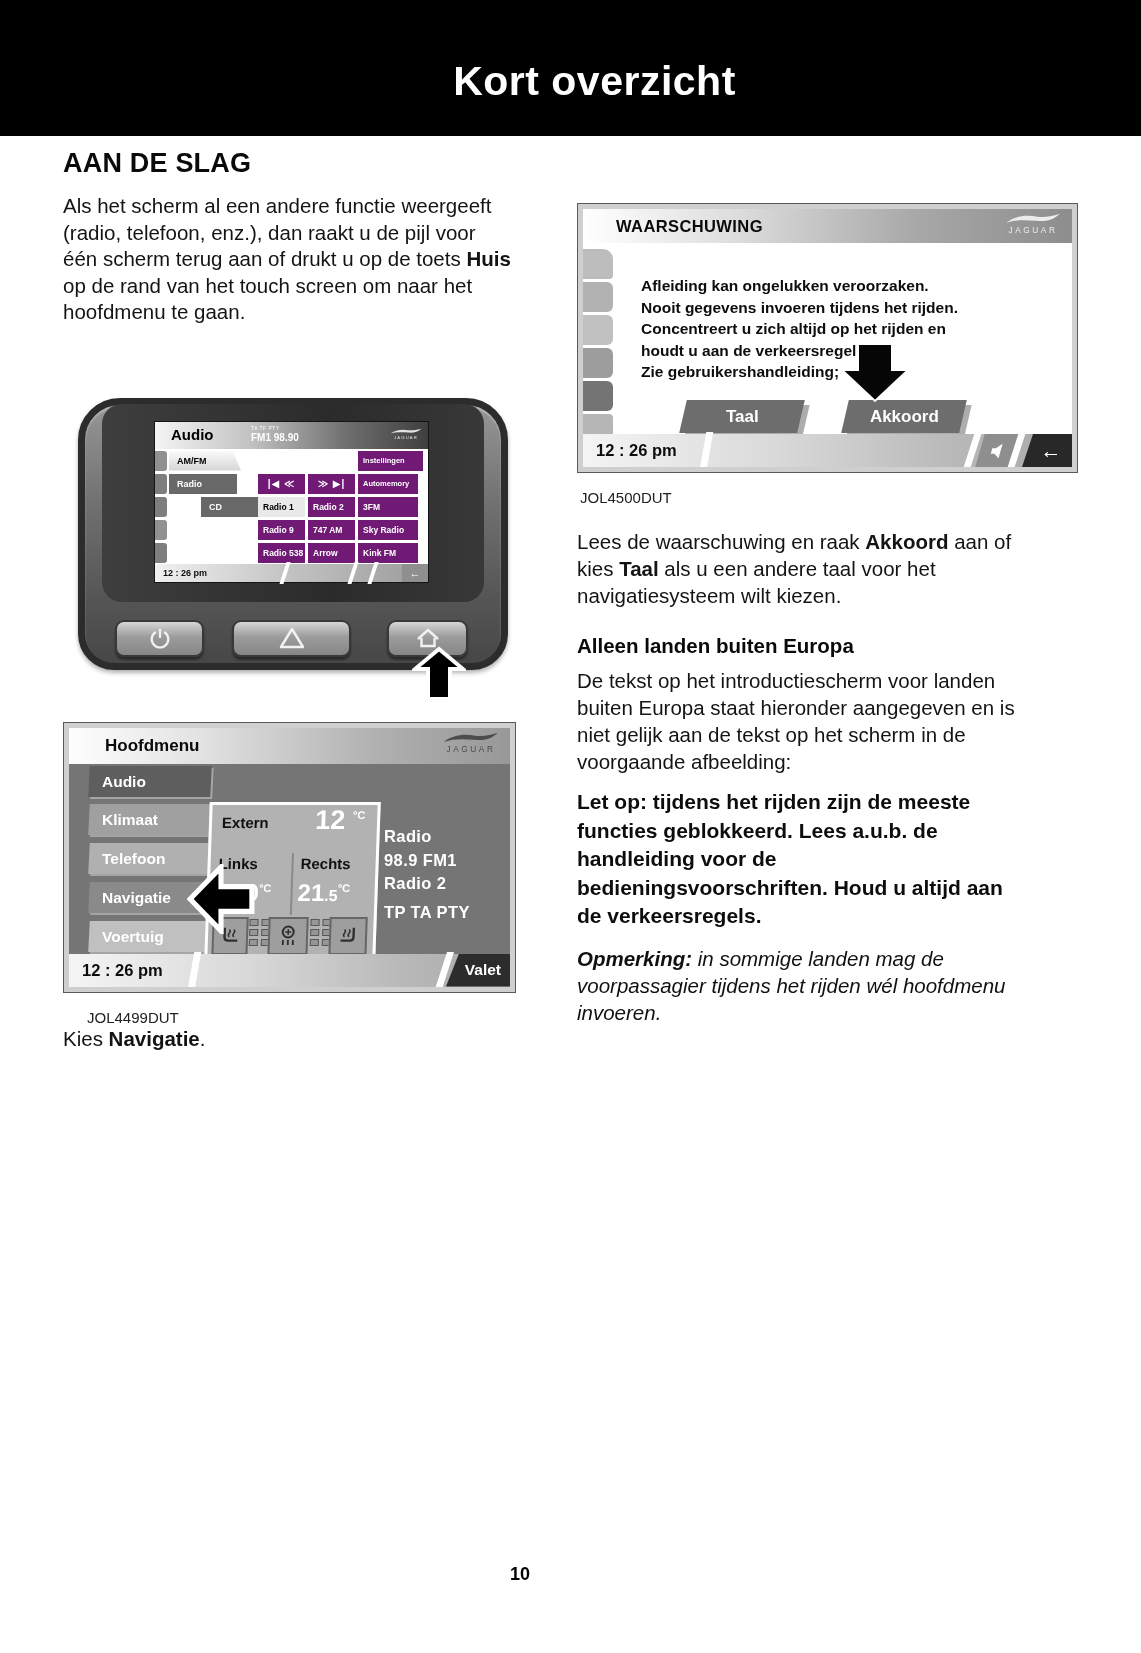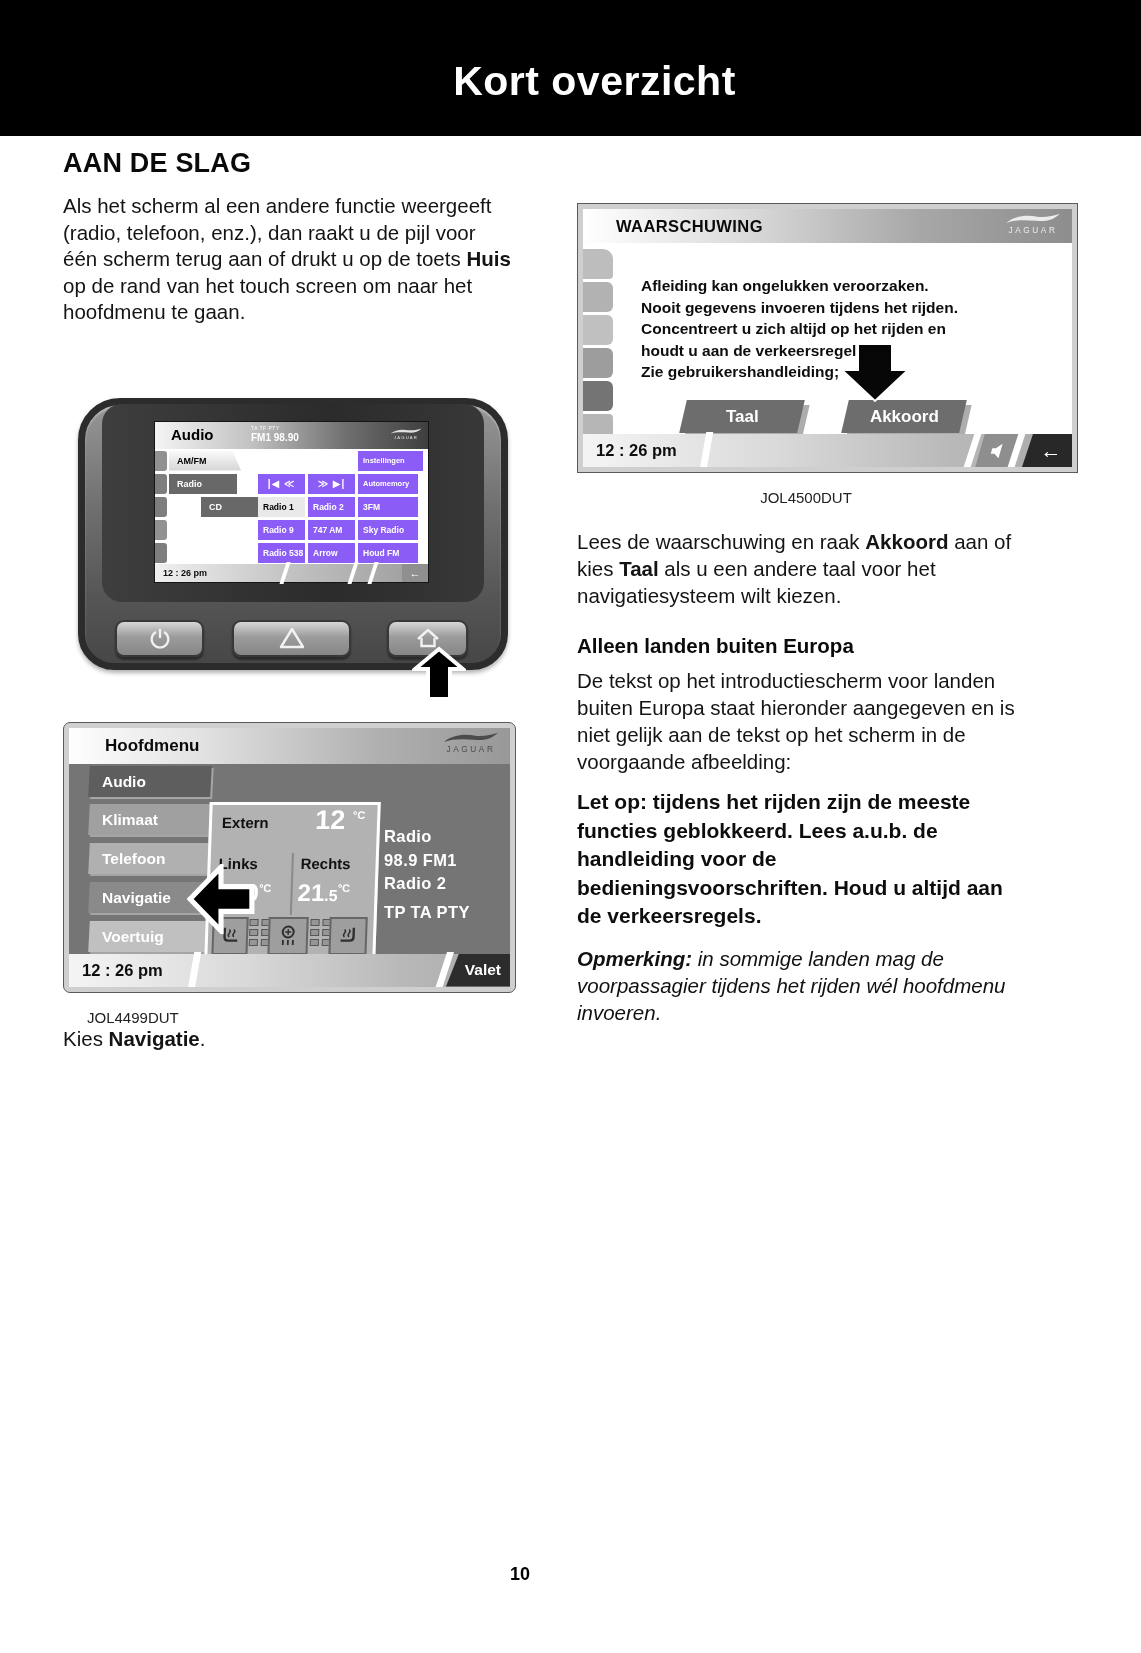--- a/index.html
+++ b/index.html
@@ -76,7 +76,7 @@
   .a-light{background:linear-gradient(180deg,#fafafa,#d5d5d5);color:#000;}
   .a-grid{position:absolute;left:103px;top:52px;display:grid;
           grid-template-columns:47px 47px 60px;grid-auto-rows:20px;gap:3px;}
-  .cell{background:#8b5cf6;color:#fff;font-size:8.5px;font-weight:bold;display:flex;align-items:center;padding-left:5px;}
+  .cell{background:#701a75;color:#fff;font-size:8.5px;font-weight:bold;display:flex;align-items:center;padding-left:5px;}
   .cell.sel{background:#e9e9e9;color:#000;}
   .cell.seek{justify-content:center;padding-left:0;font-size:10px;letter-spacing:1px;}
   .cell.small{font-size:7.5px;}

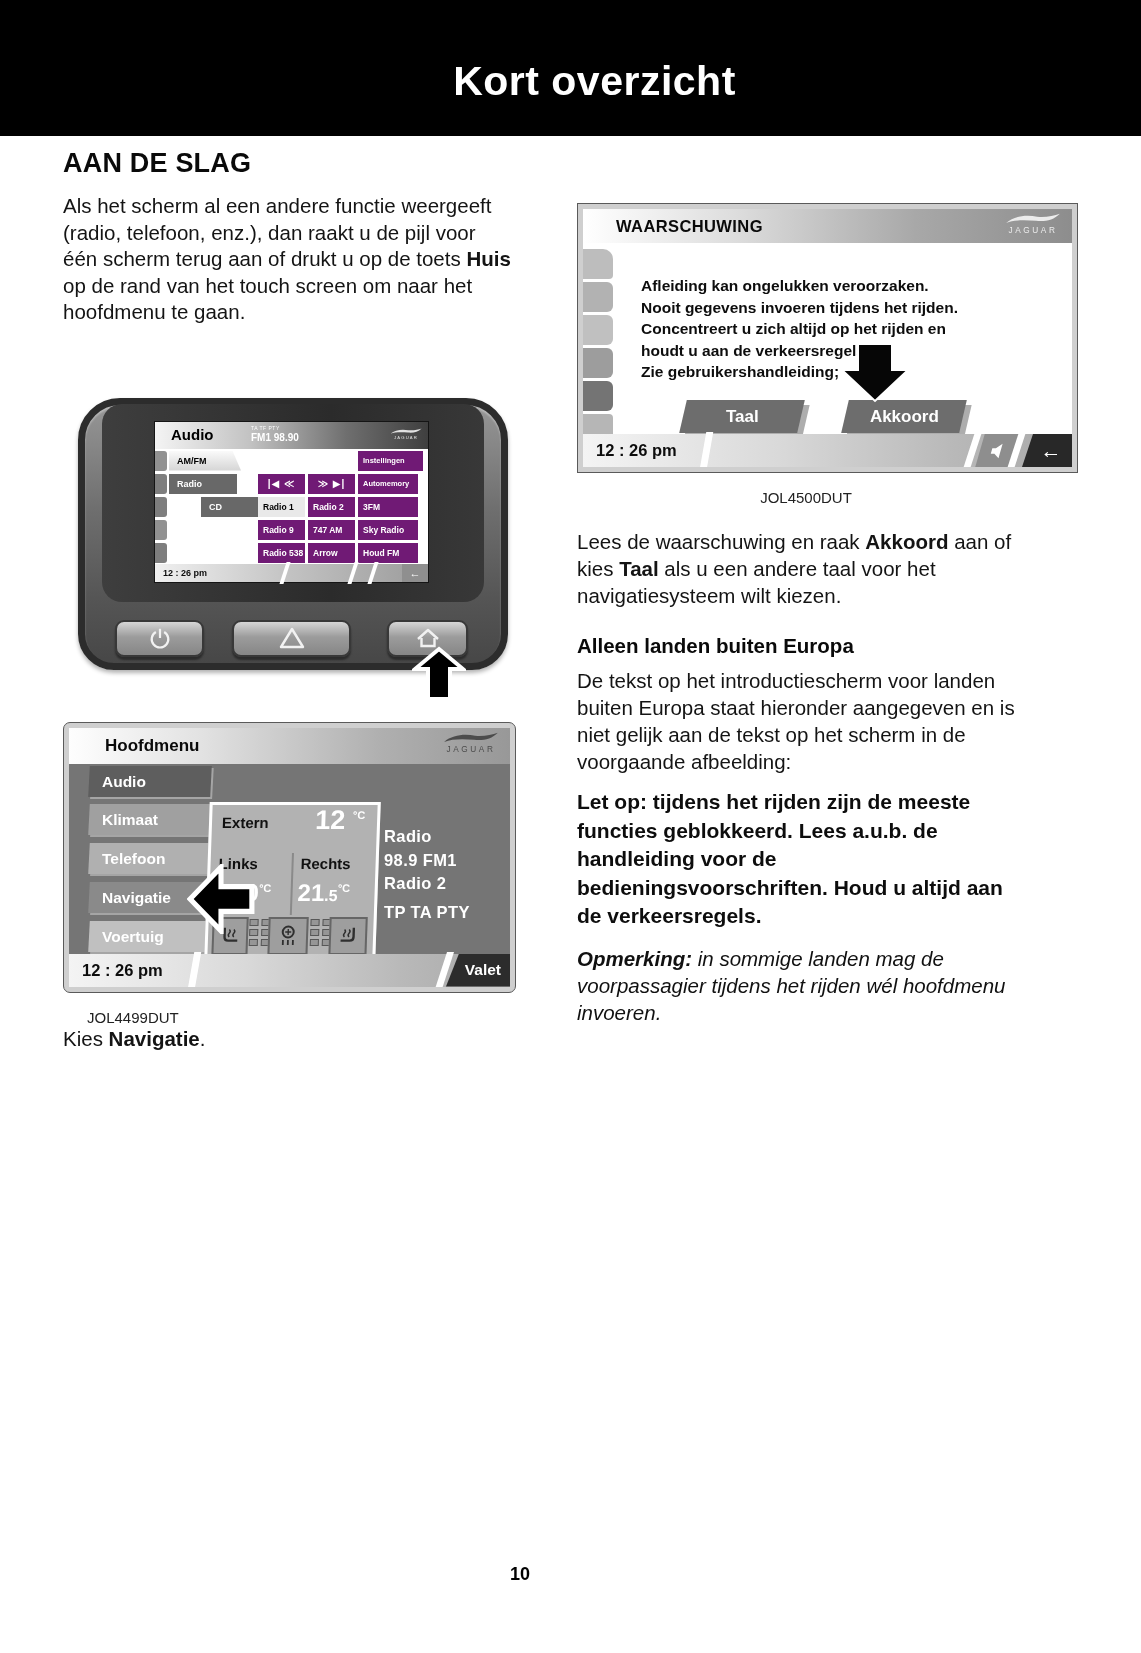--- a/index.html
+++ b/index.html
@@ -125,7 +125,7 @@
 
   .kies{margin:26px 0 0 -5px;}
   figcaption.figcap{margin:8px 0 0 24px;}
-  .cap-right{display:block;margin:7px 0 8px 3px;text-align:center;}
+  .cap-right{display:block;margin:7px 0 8px 3px;}
   .jag{display:block;}
 </style>
 </head>

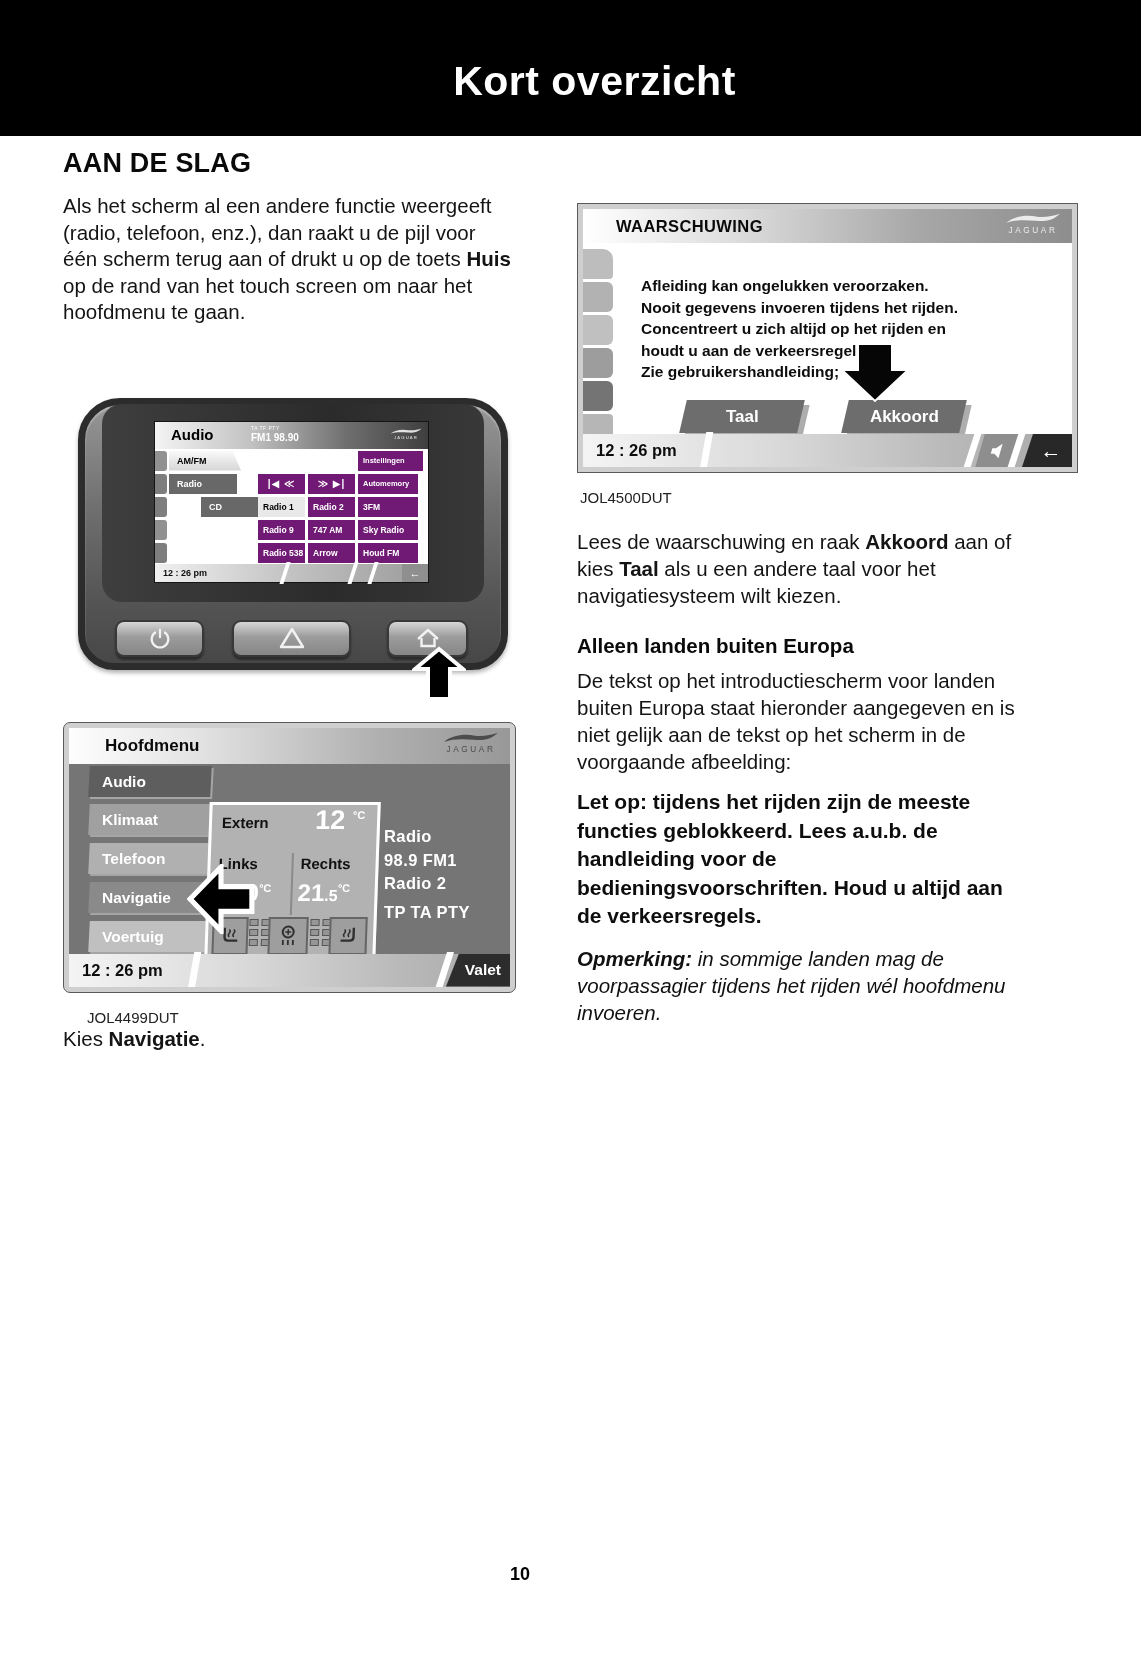--- a/index.html
+++ b/index.html
@@ -212,7 +212,7 @@
               <span>Arrow</span>
             </div>
           <div class="cell">
-              <span>Houd FM</span>
+              <span>Kink FM</span>
             </div>
         </div>
 

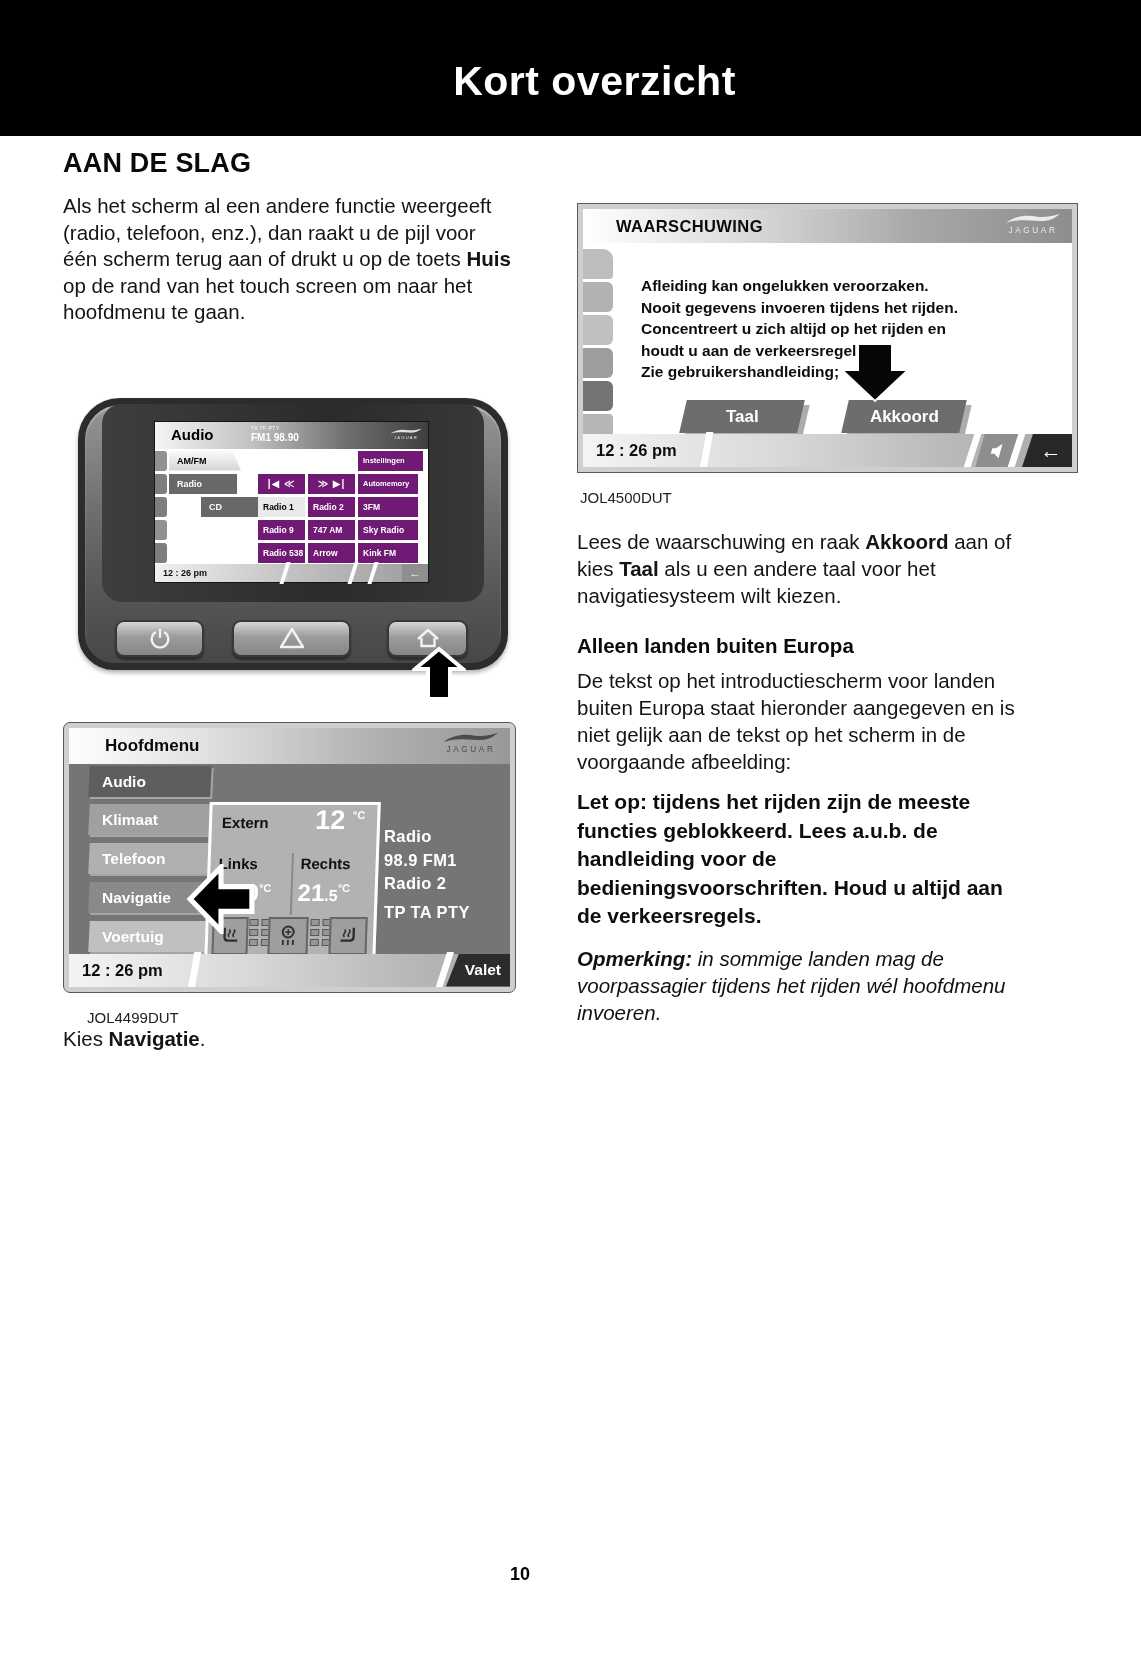--- a/index.html
+++ b/index.html
@@ -251,7 +251,7 @@
     </figure>
 
     <figure class="fig-menu" style="margin-left:0;">
-      <div class="screen-outer" style="position:absolute;inset:0;border-radius:7px;">
+      <div class="screen-outer" style="position:absolute;inset:0;">
         <div class="screen-inner m-inner">
           <div class="m-header">
             <span class="m-title">Hoofdmenu</span>

